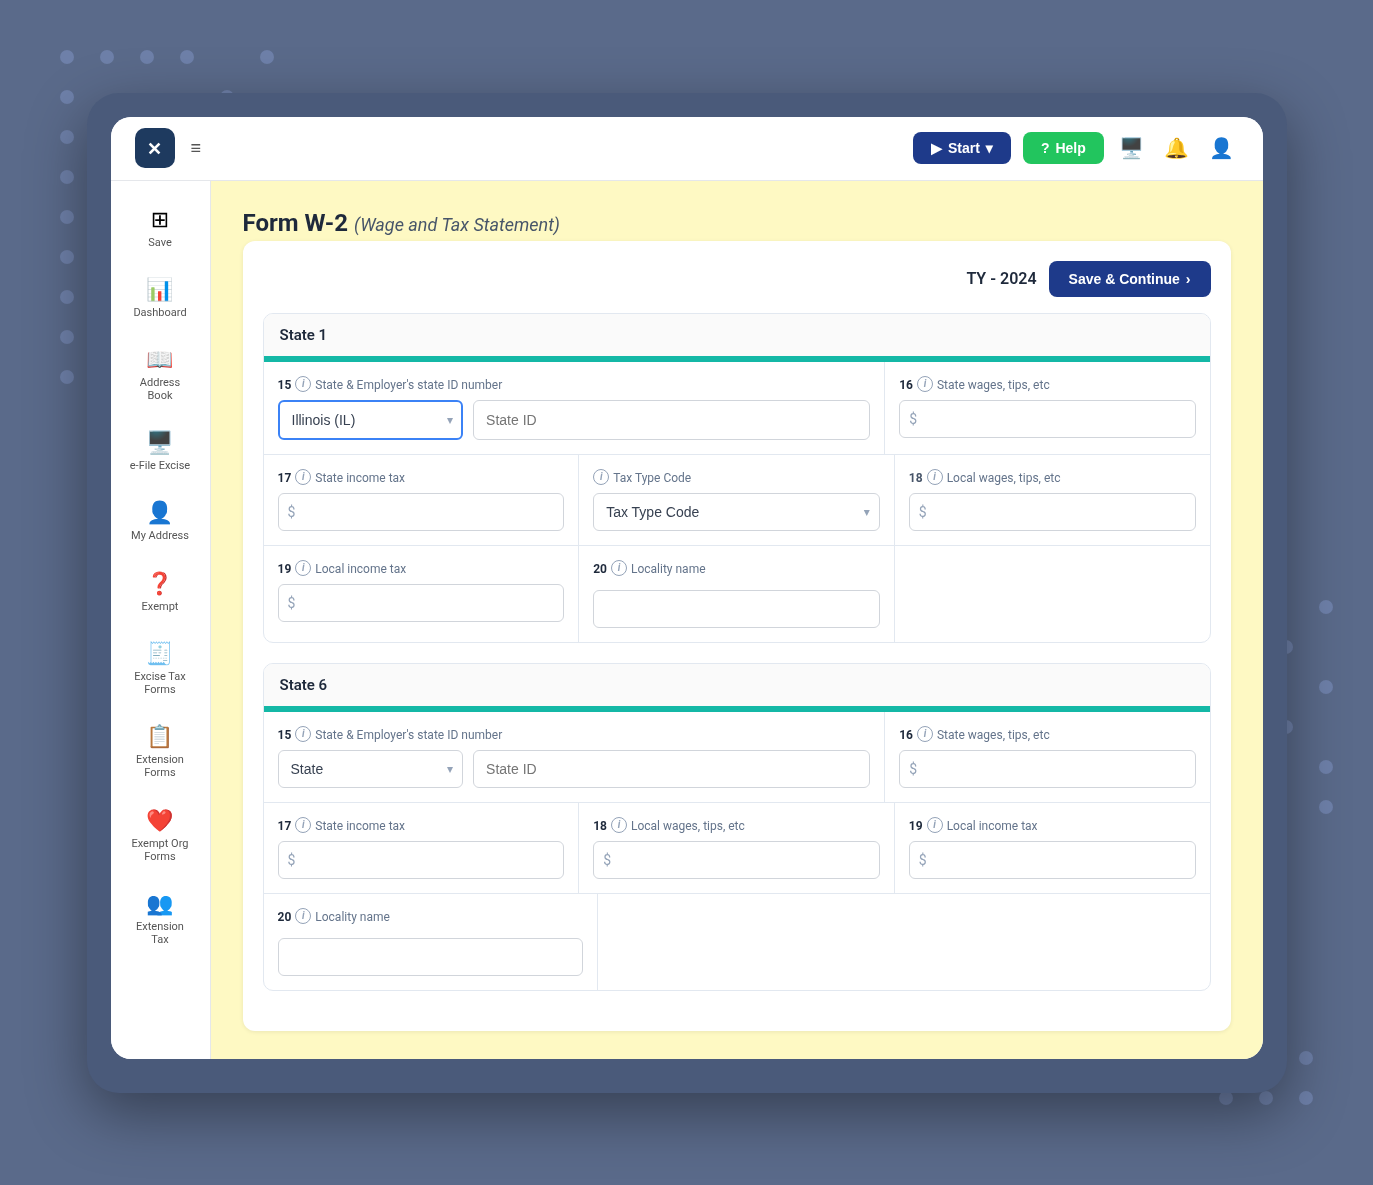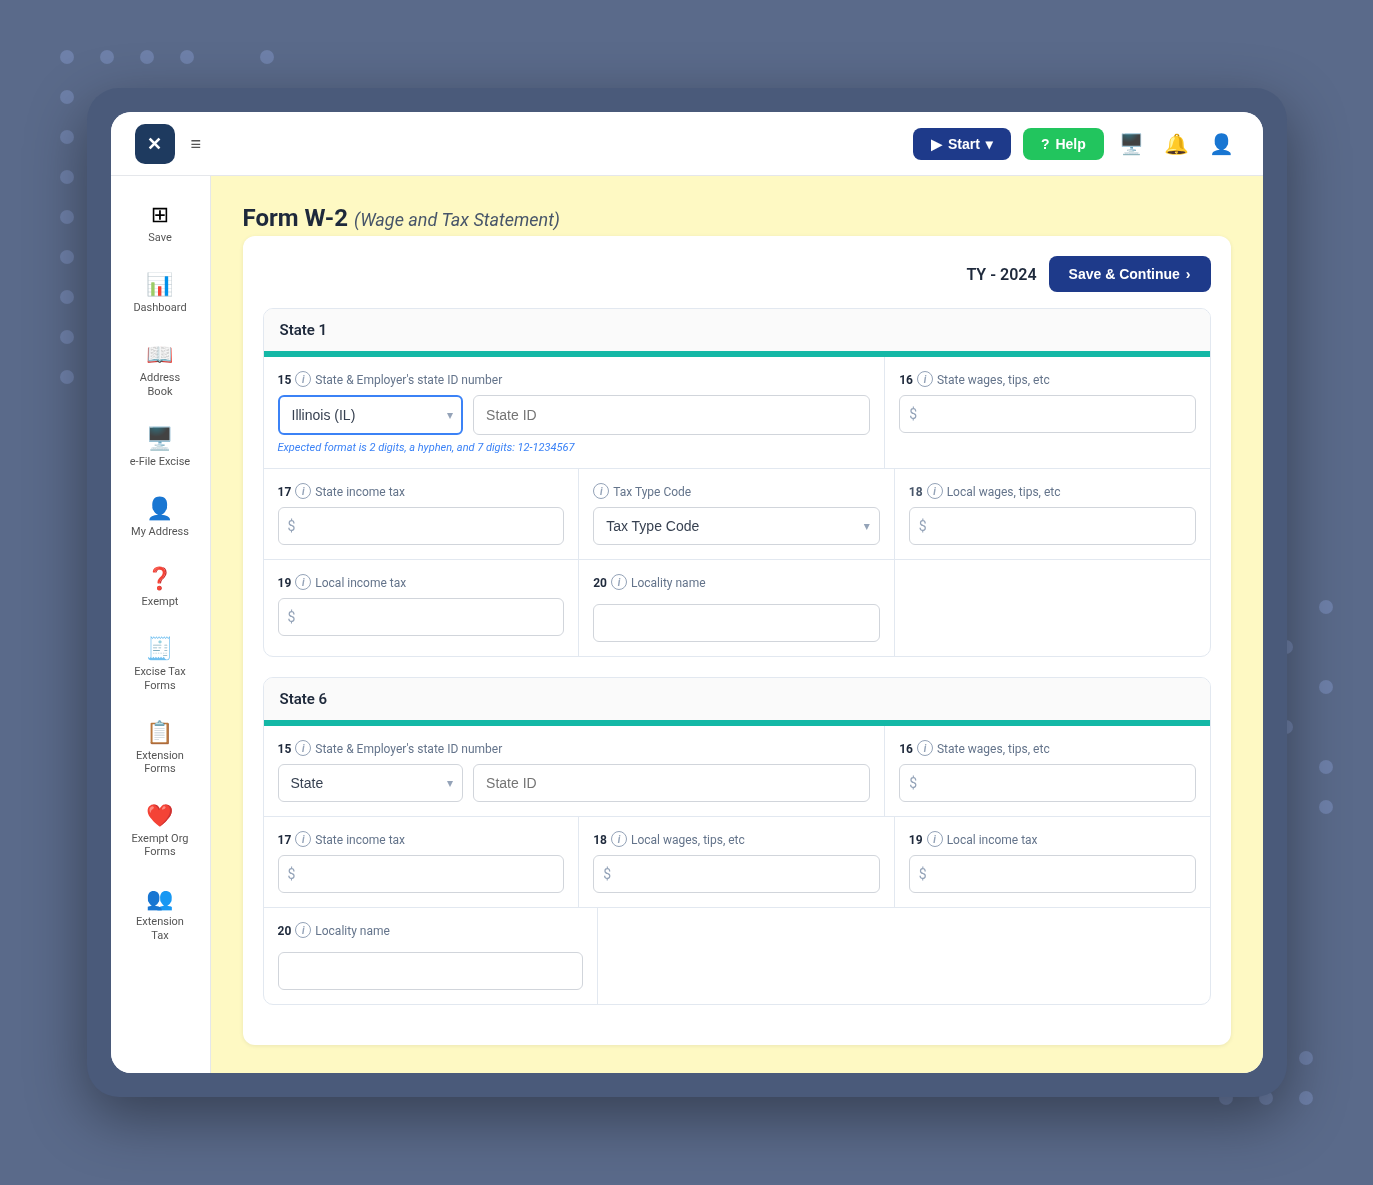--- a/index.html
+++ b/index.html
@@ -475,7 +475,6 @@
                   </div>
                   <input class="field-input" type="text" style="flex: 2 1 0%;" placeholder="State ID">
                 </div>
-                <div class="format-hint">Expected format is 2 digits, a hyphen, and 7 digits: 12-1234567</div>
               </div>
 
               <div style="flex:1; padding:14px;">

